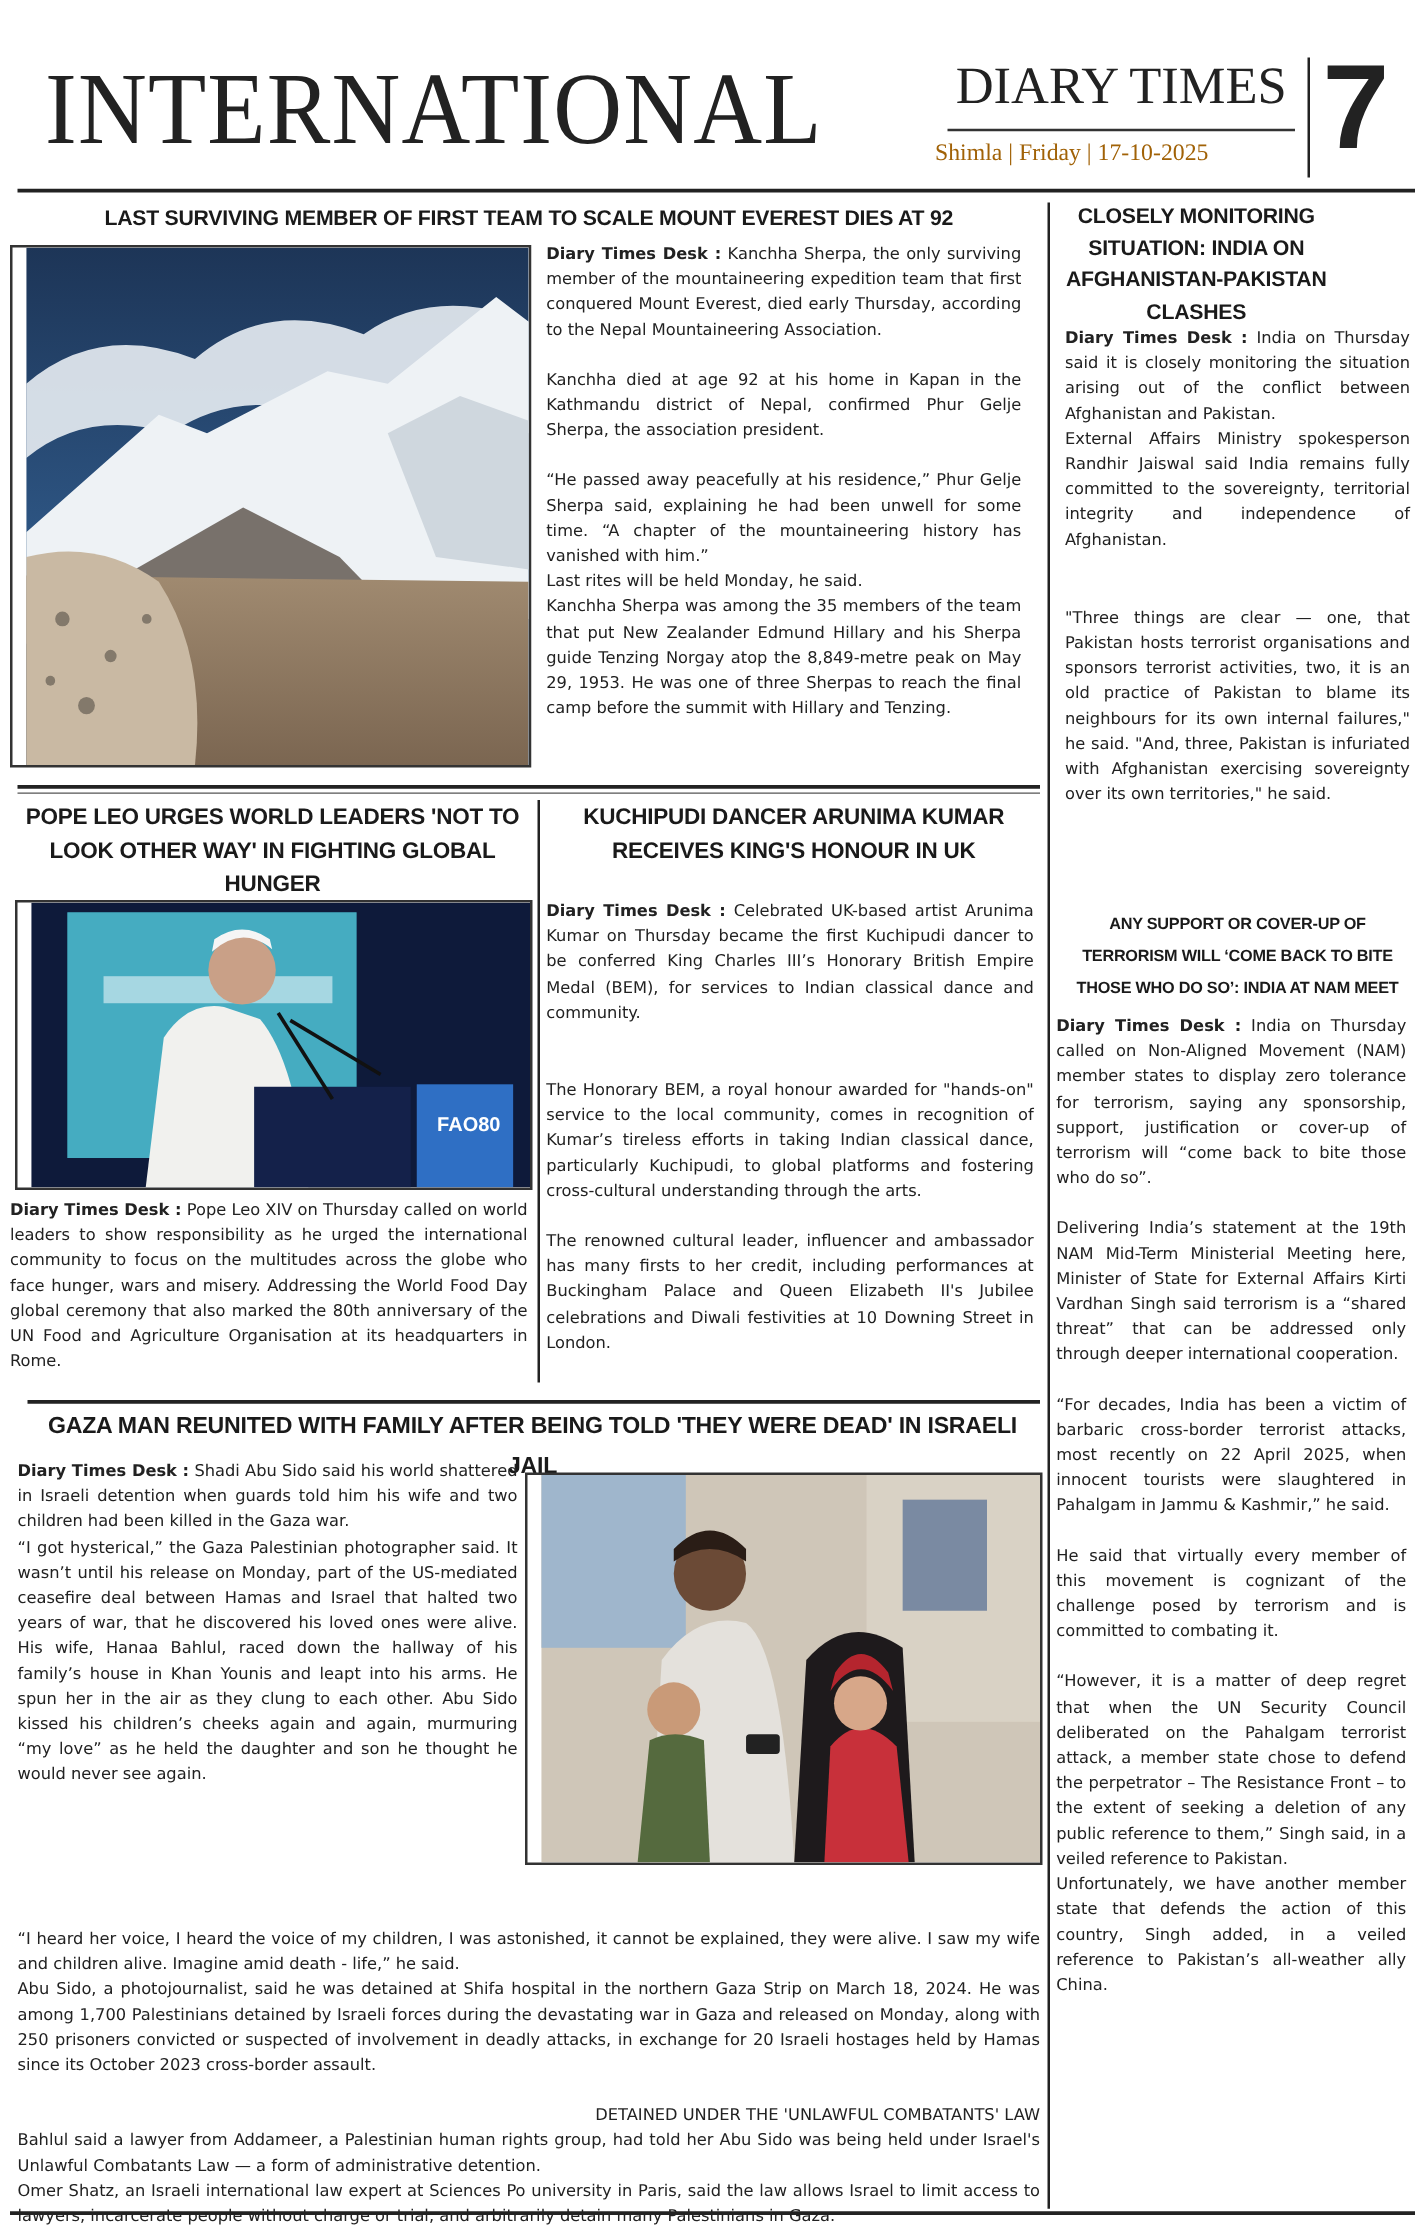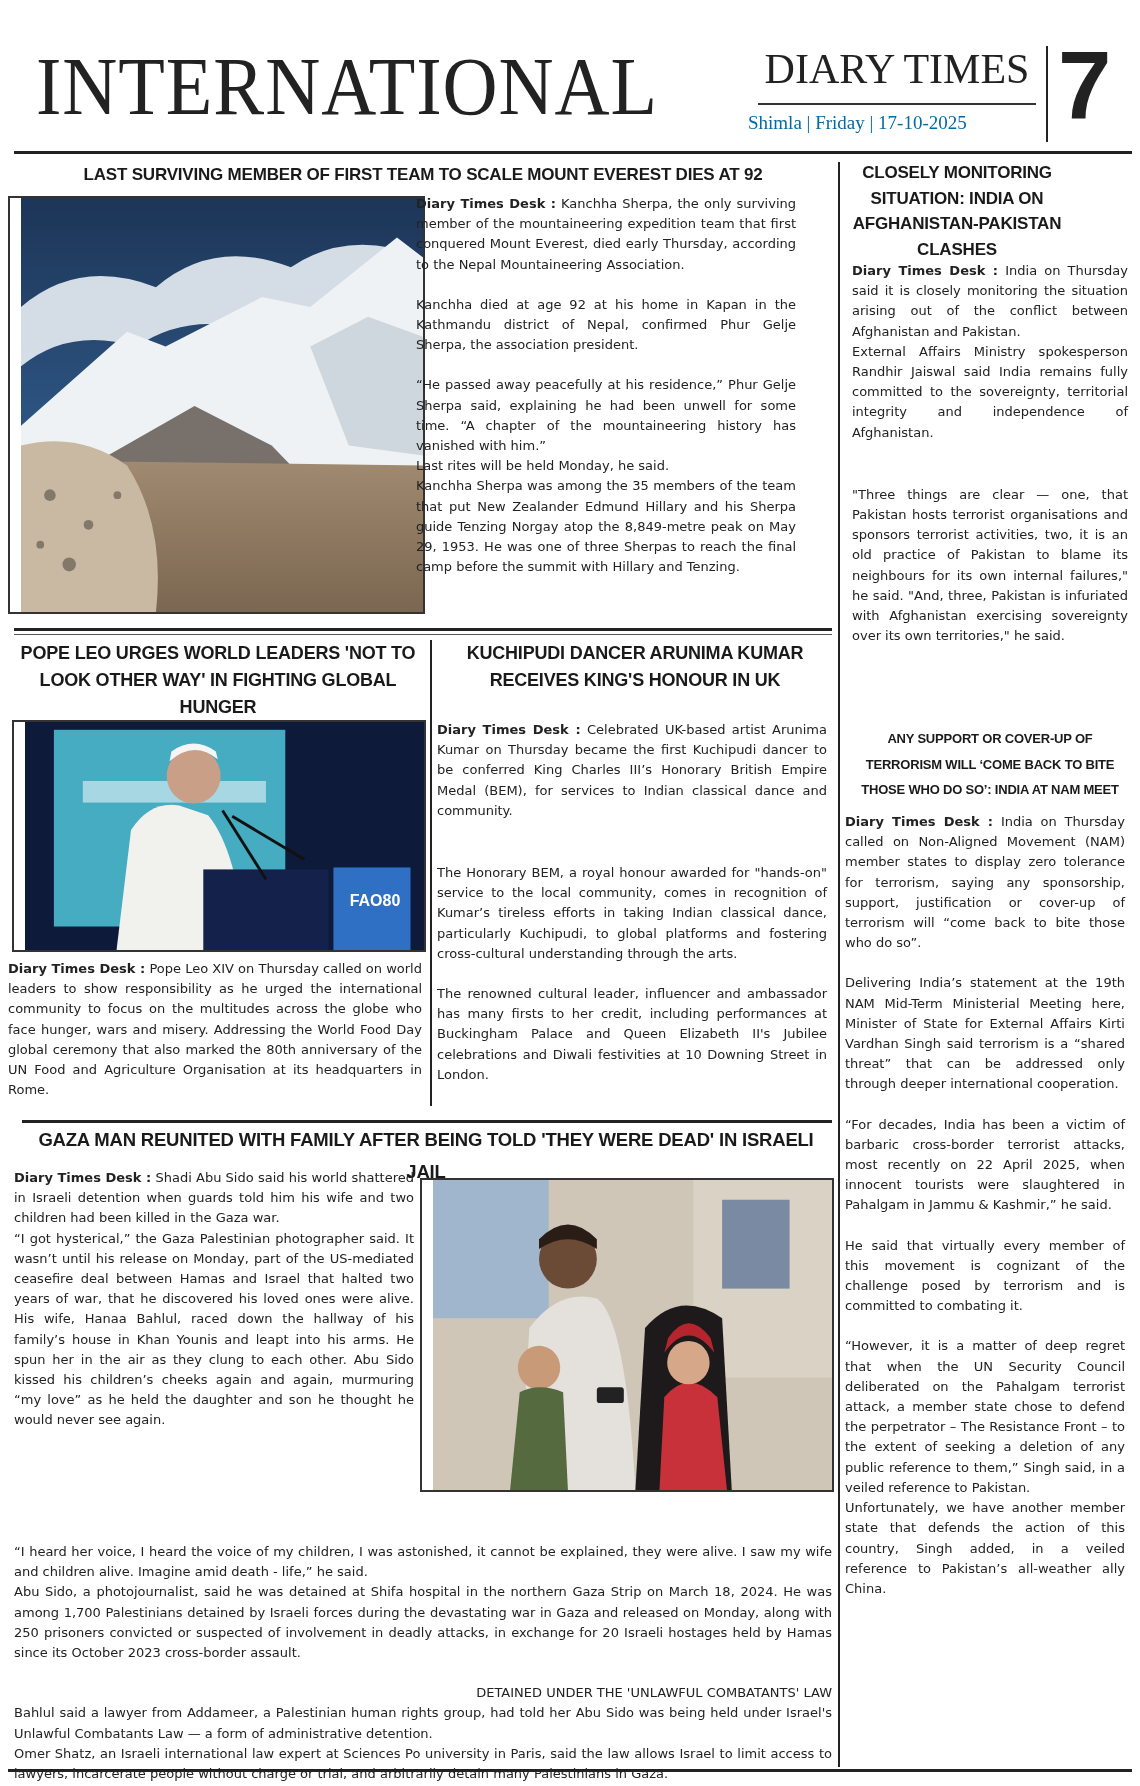--- a/index.html
+++ b/index.html
@@ -12,7 +12,7 @@
   .section-title { left: 36px; top: 46px; font-family: "Liberation Serif", serif; font-size: 82px; letter-spacing: 1px; line-height: 1; color: #222; transform: scaleX(0.93); transform-origin: left top; }
   .brand { left: 762px; top: 48px; width: 270px; font-family: "Liberation Serif", serif; font-size: 42px; line-height: 1; color: #222; text-align: center; }
   .brand-rule { left: 758px; top: 103px; width: 278px; height: 2px; background: #333; }
-  .dateline { left: 748px; top: 112px; width: 290px; font-family: "Liberation Serif", serif; font-size: 19px; color: #0369a1; }
+  .dateline { left: 748px; top: 112px; width: 290px; font-family: "Liberation Serif", serif; font-size: 19px; color: #a16207; }
   .page-divider { left: 1046px; top: 46px; width: 2px; height: 96px; background: #222; }
   .page-num { left: 1058px; top: 38px; font-family: "Liberation Sans", sans-serif; font-weight: bold; font-size: 96px; line-height: 1; color: #222; }
   .top-rule { left: 14px; top: 151px; width: 1118px; height: 3px; background: #222; }

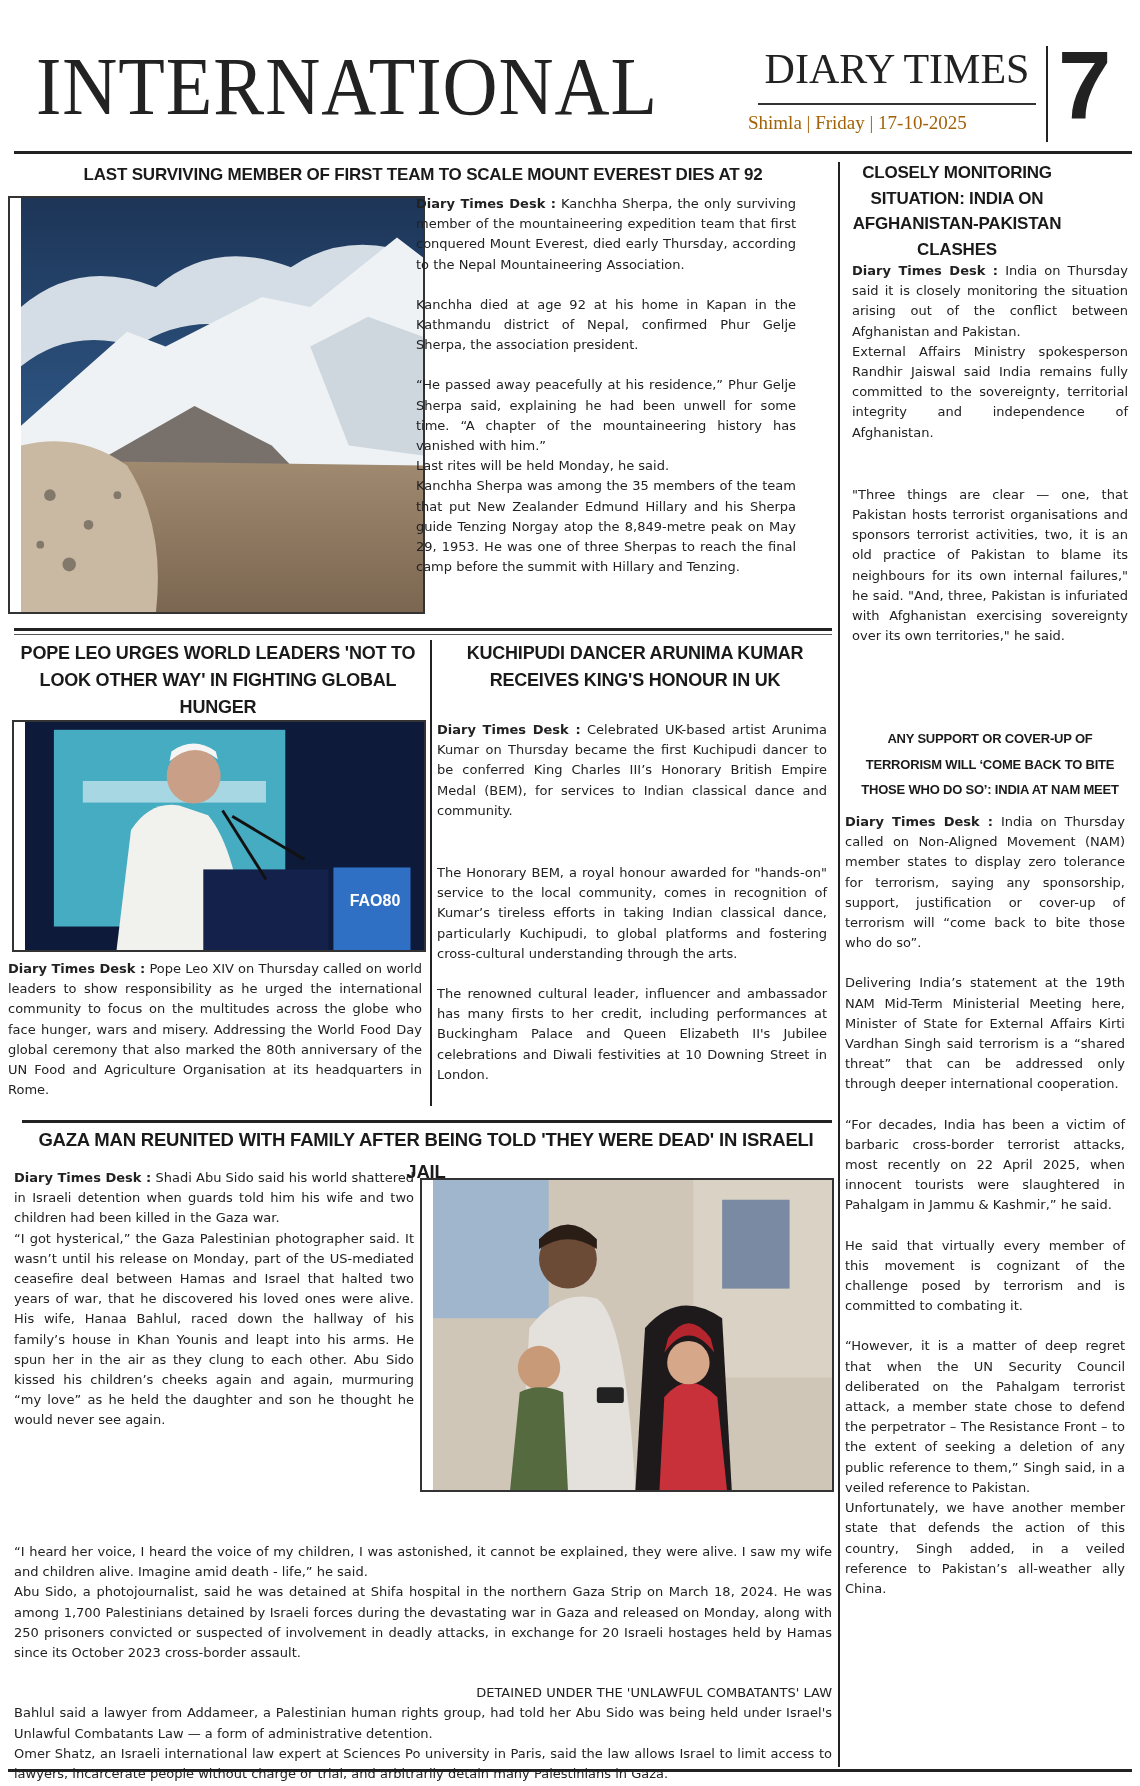--- a/index.html
+++ b/index.html
@@ -74,7 +74,7 @@
       </g>
     </svg>
   </div>
-  <div class="abs body" style="left:416px; top:194px; width:380px;">
+  <div class="abs body" style="left:437px; top:194px; width:380px;">
     <p><b>Diary Times Desk :</b> <span>Kanchha Sherpa, the only surviving member of the mountaineering expedition team that first conquered Mount Everest, died early Thursday, according to the Nepal Mountaineering Association.</span></p>
     <div class="gap"></div>
     <p>Kanchha died at age 92 at his home in Kapan in the Kathmandu district of Nepal, confirmed Phur Gelje Sherpa, the association president.</p>

